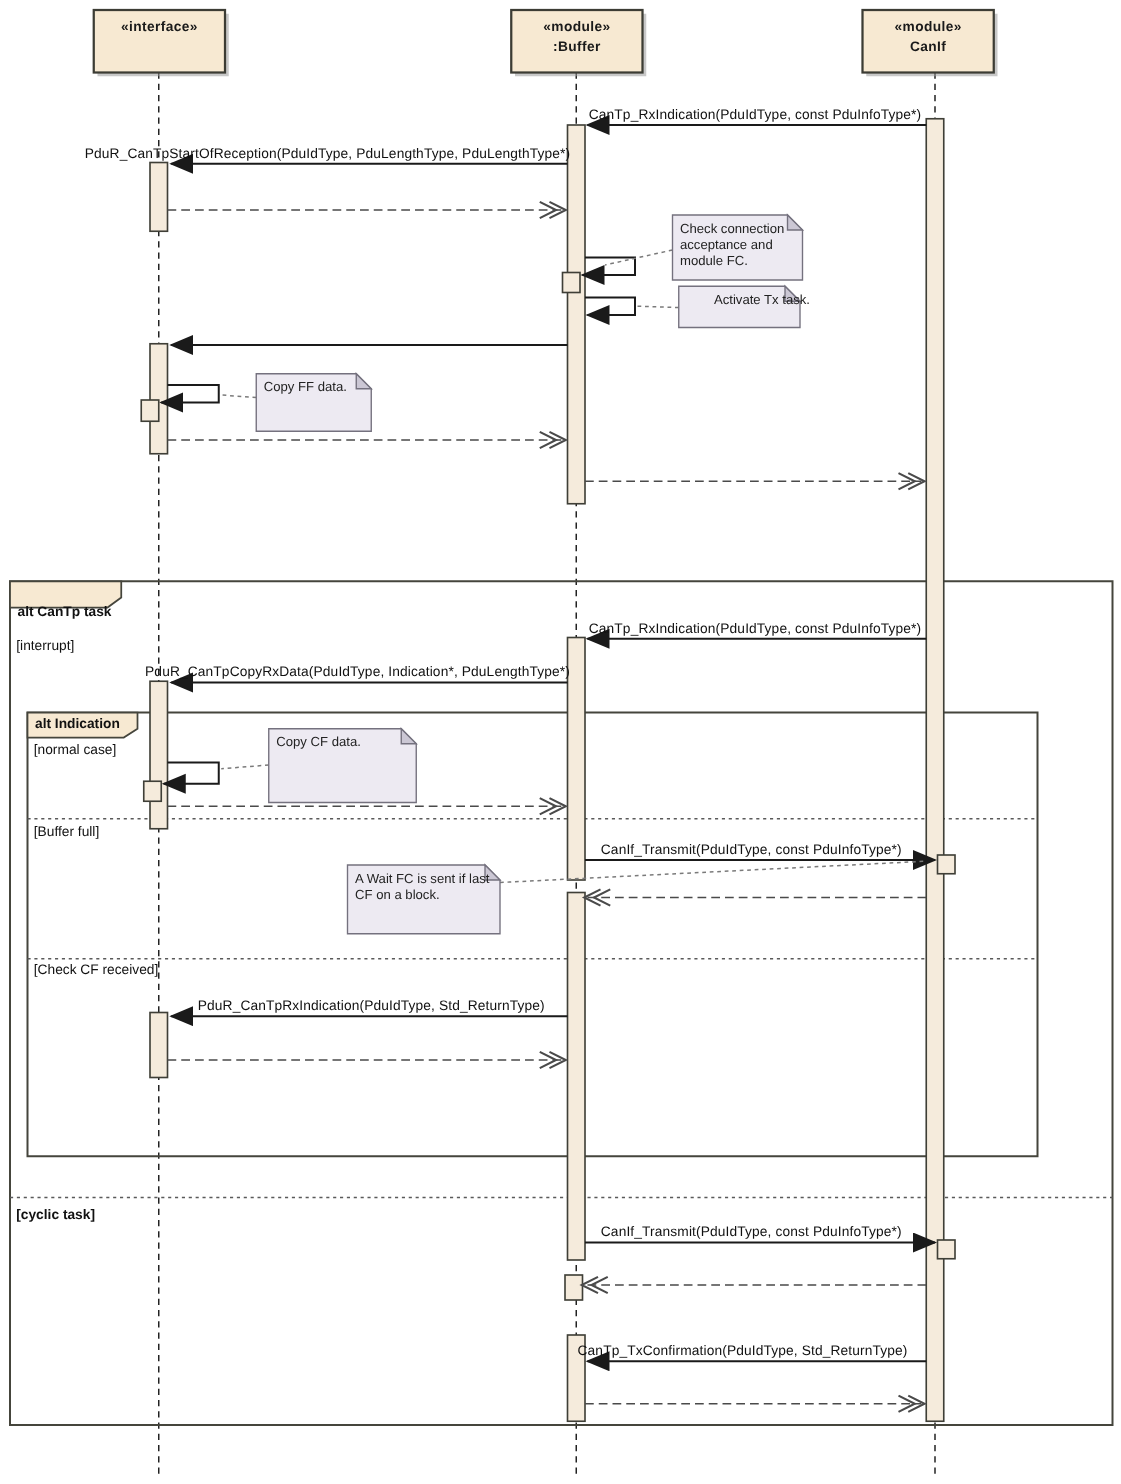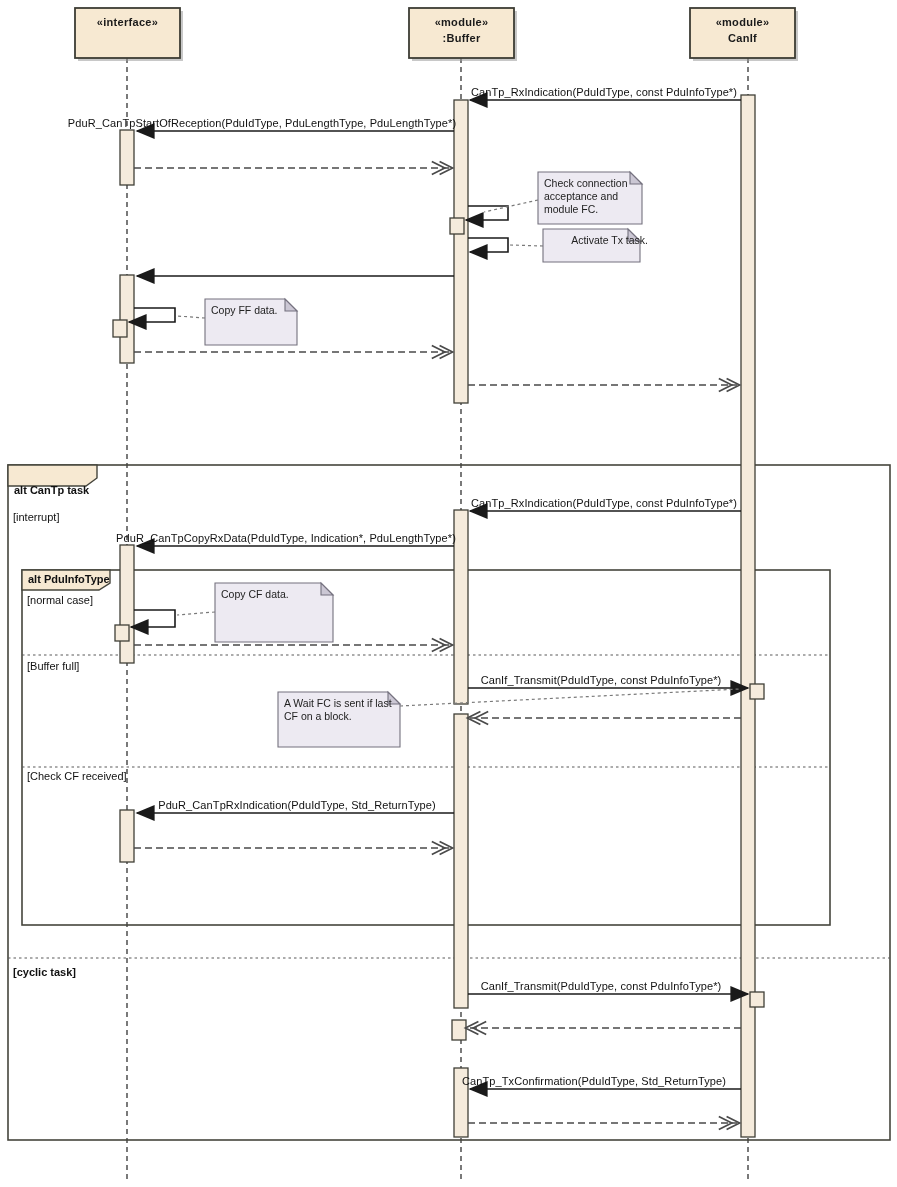--- a/index.html
+++ b/index.html
@@ -126,7 +126,7 @@
     <div class="frag-label" style="left: 14px; top: 468px; margin-top: 16px;">alt CanTp task</div>
     <div class="guard" style="left: 13px; top: 511px;">[interrupt]</div>
     <div class="guard" style="left: 13px; top: 966px; font-weight: bold;">[cyclic task]</div>
-    <div class="frag-label" style="left: 28px; top: 573px;">alt PduInfoType</div>
+    <div class="frag-label" style="left: 28px; top: 573px;">alt Indication</div>
     <div class="guard" style="left: 27px; top: 594px;">[normal case]</div>
     <div class="guard" style="left: 27px; top: 660px;">[Buffer full]</div>
     <div class="guard" style="left: 27px; top: 770px;">[Check CF received]</div>

